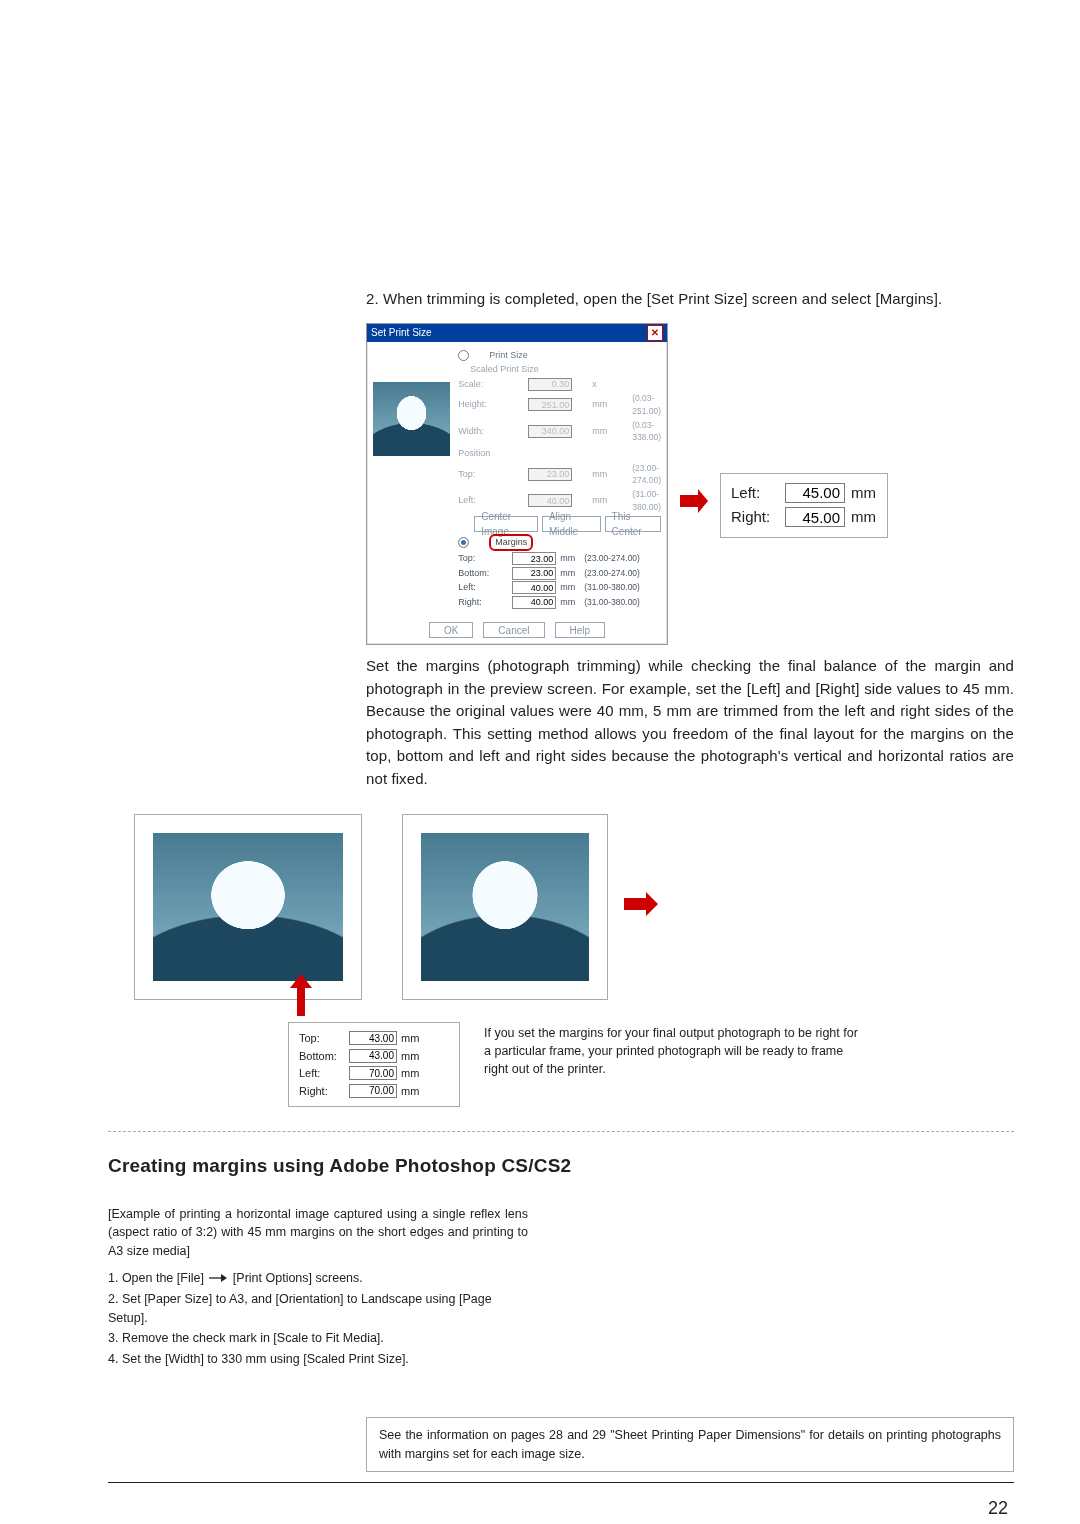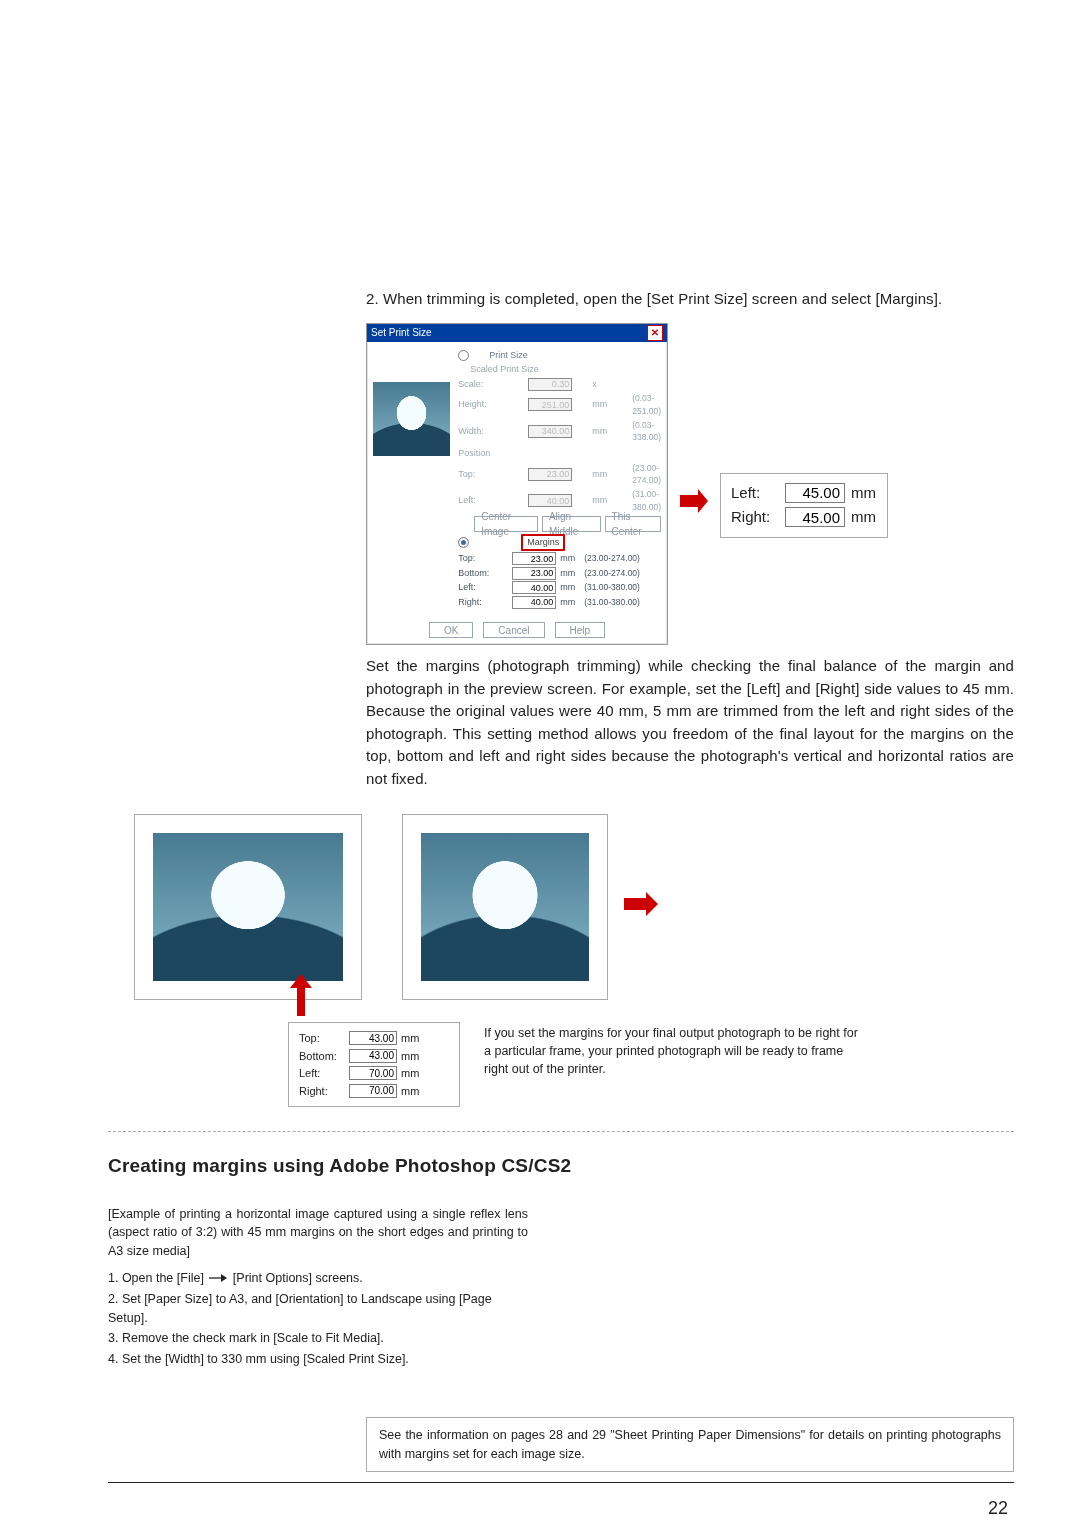--- a/index.html
+++ b/index.html
@@ -43,8 +43,8 @@
   .miniBtn{border:1px solid #9aa6b1;font-size:10px;padding:0 6px;height:14px;
     display:flex;align-items:center;color:#8a95a2;}
   .marginsBlock{border:0;margin-top:2px;}
-  .mlabel{display:inline-block;border:2px solid #c00;border-radius:1px;
-    padding:0 4px;color:#444;font-size:9px;margin-left:32px;}
+  .mlabel{display:inline-block;border:2px solid #c00;border-radius:6px;
+    padding:0 4px;color:#444;font-size:9px;}
   .mrow{display:grid;grid-template-columns:50px 44px 20px 1fr;align-items:center;
     gap:4px;margin:1px 0;color:#475463;}
   .mrow input{width:100%;height:13px;font-size:9px;text-align:right;

